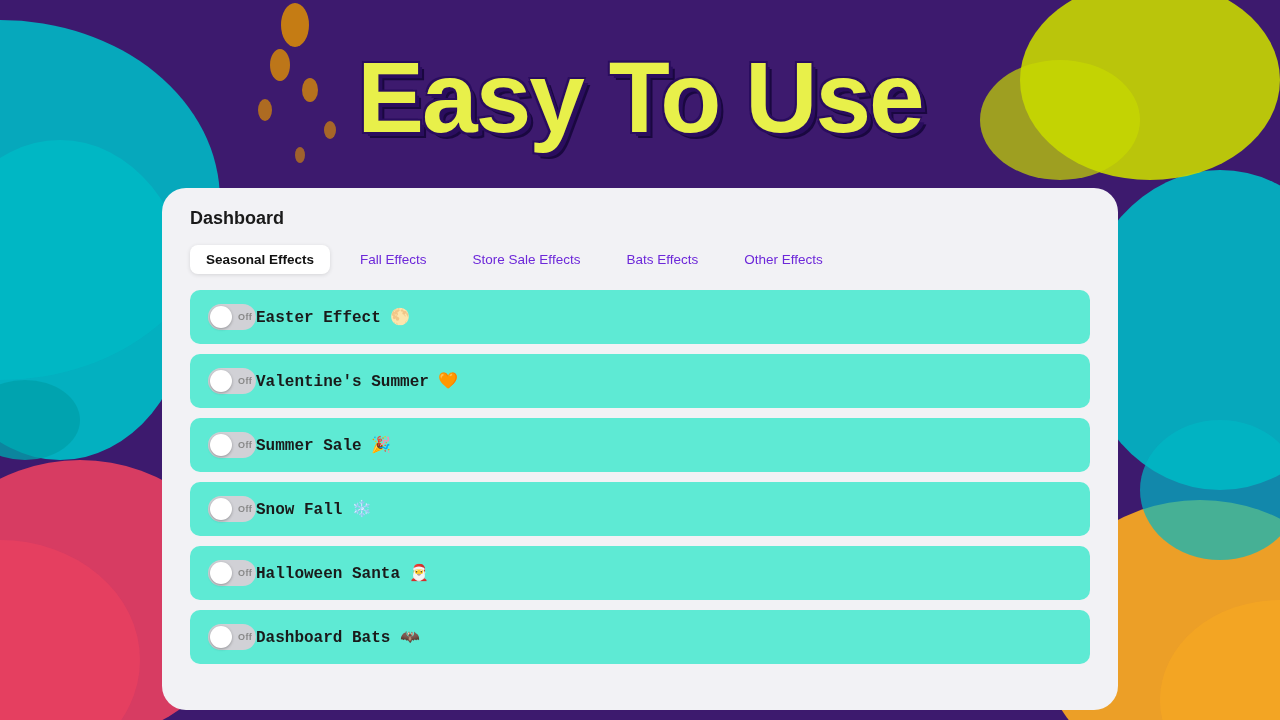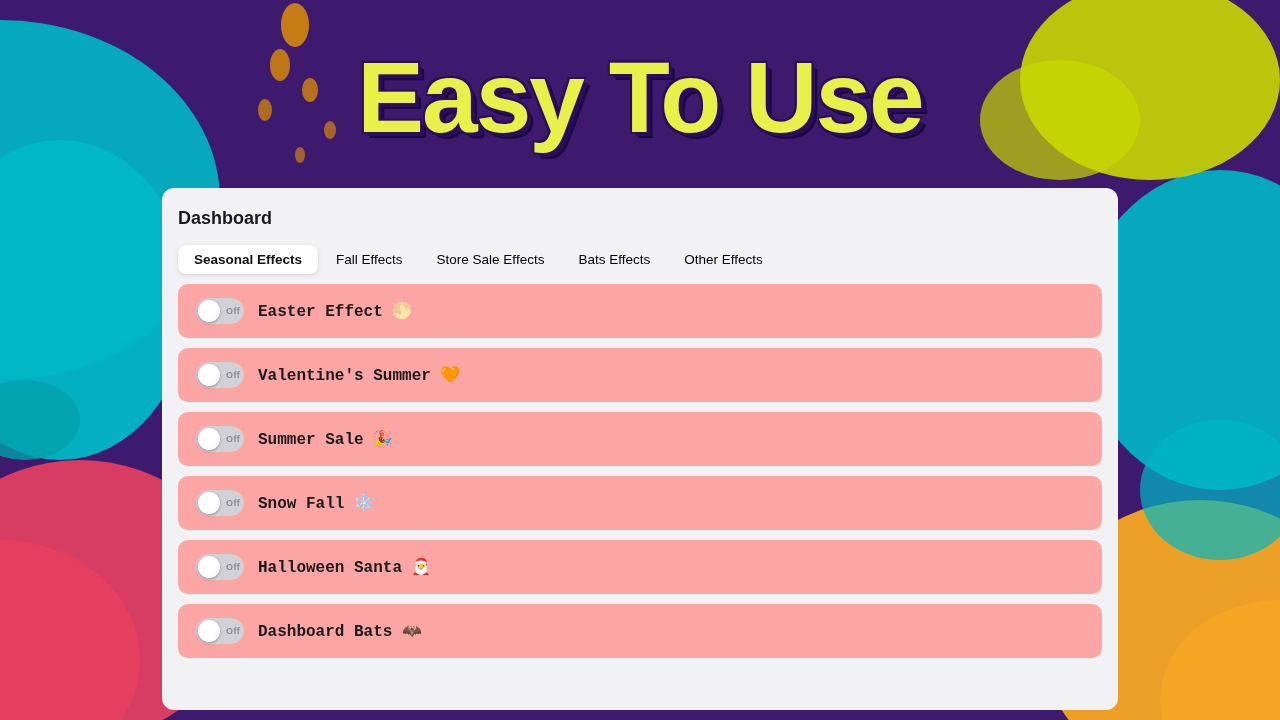--- a/index.html
+++ b/index.html
@@ -57,9 +57,9 @@
       right: 162px;
       bottom: 10px;
       background: #f2f2f5;
-      border-radius: 12px;
+      border-radius: 24px;
       z-index: 2;
-      padding: 20px 16px;
+      padding: 20px 28px;
       overflow: hidden;
     }
 

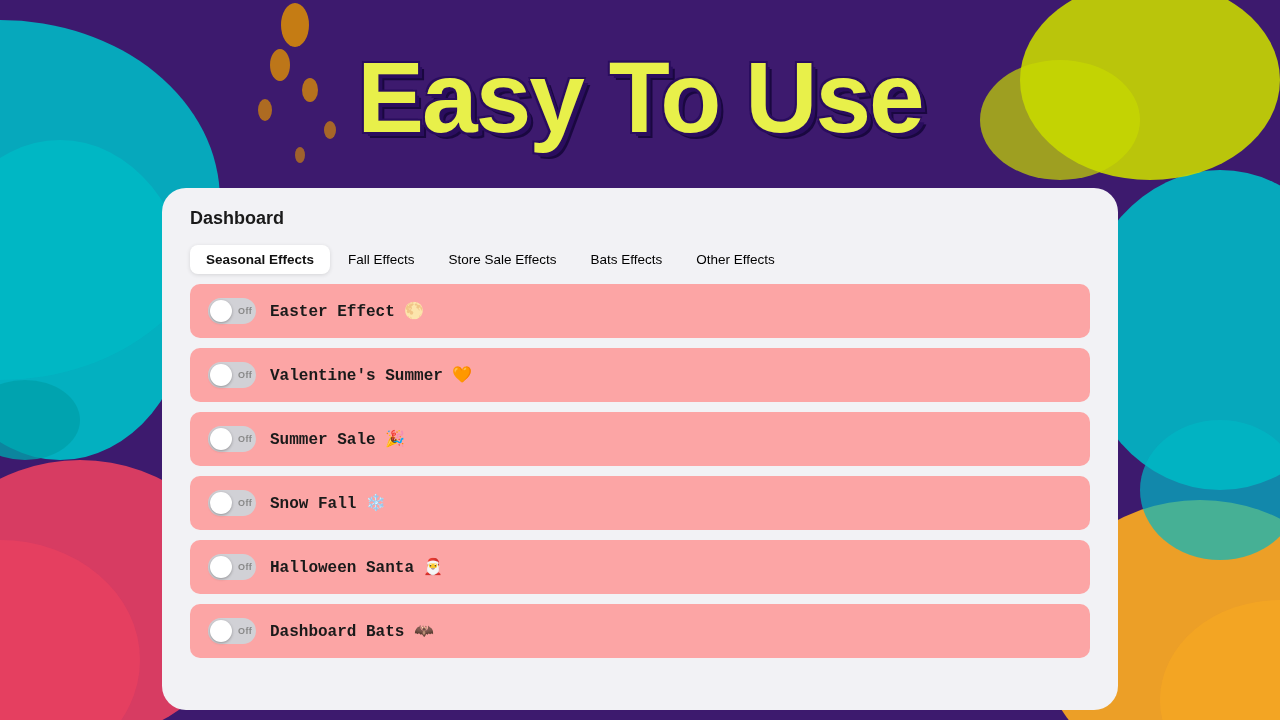--- a/index.html
+++ b/index.html
@@ -73,8 +73,8 @@
     
     .tabs {
       display: flex;
-      gap: 2px;
-      margin-bottom: 10px;
+      gap: 14px;
+      margin-bottom: 16px;
       flex-wrap: nowrap;
     }
 

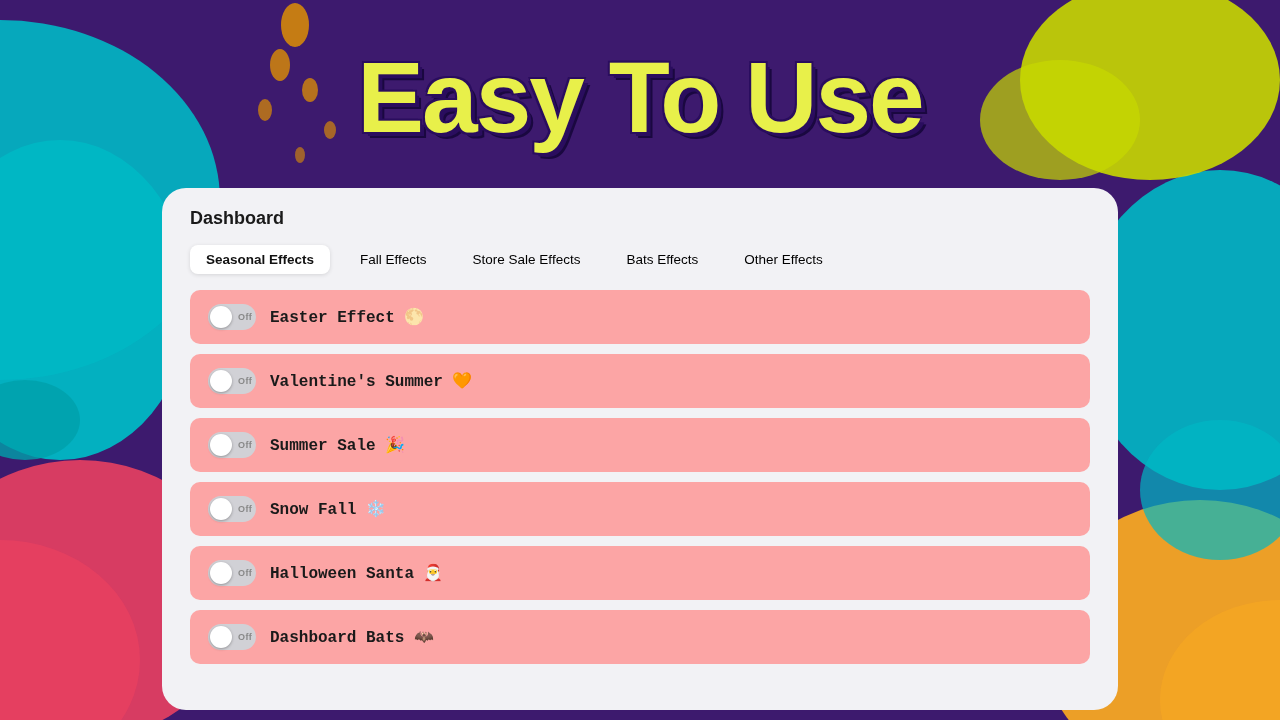--- a/index.html
+++ b/index.html
@@ -85,7 +85,7 @@
       font-weight: 500;
       cursor: pointer;
       white-space: nowrap;
-      color: #000000;
+      color: #6d28d9;
       background: transparent;
       border: none;
     }

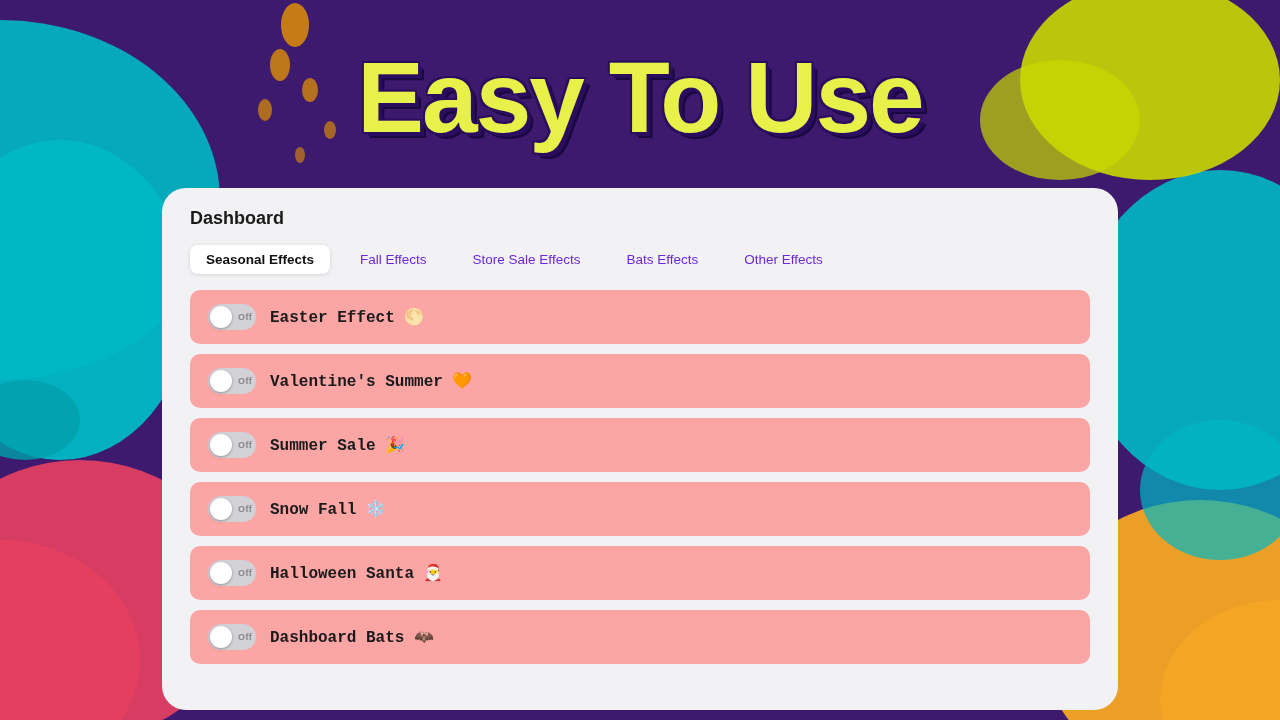--- a/index.html
+++ b/index.html
@@ -105,12 +105,11 @@
     }
 
     .effect-row {
-      background: #fca5a5;
+      background: #5eead4;
       border-radius: 10px;
       padding: 14px 18px;
       display: flex;
       align-items: center;
-      gap: 14px;
     }
 
     .effect-label {

